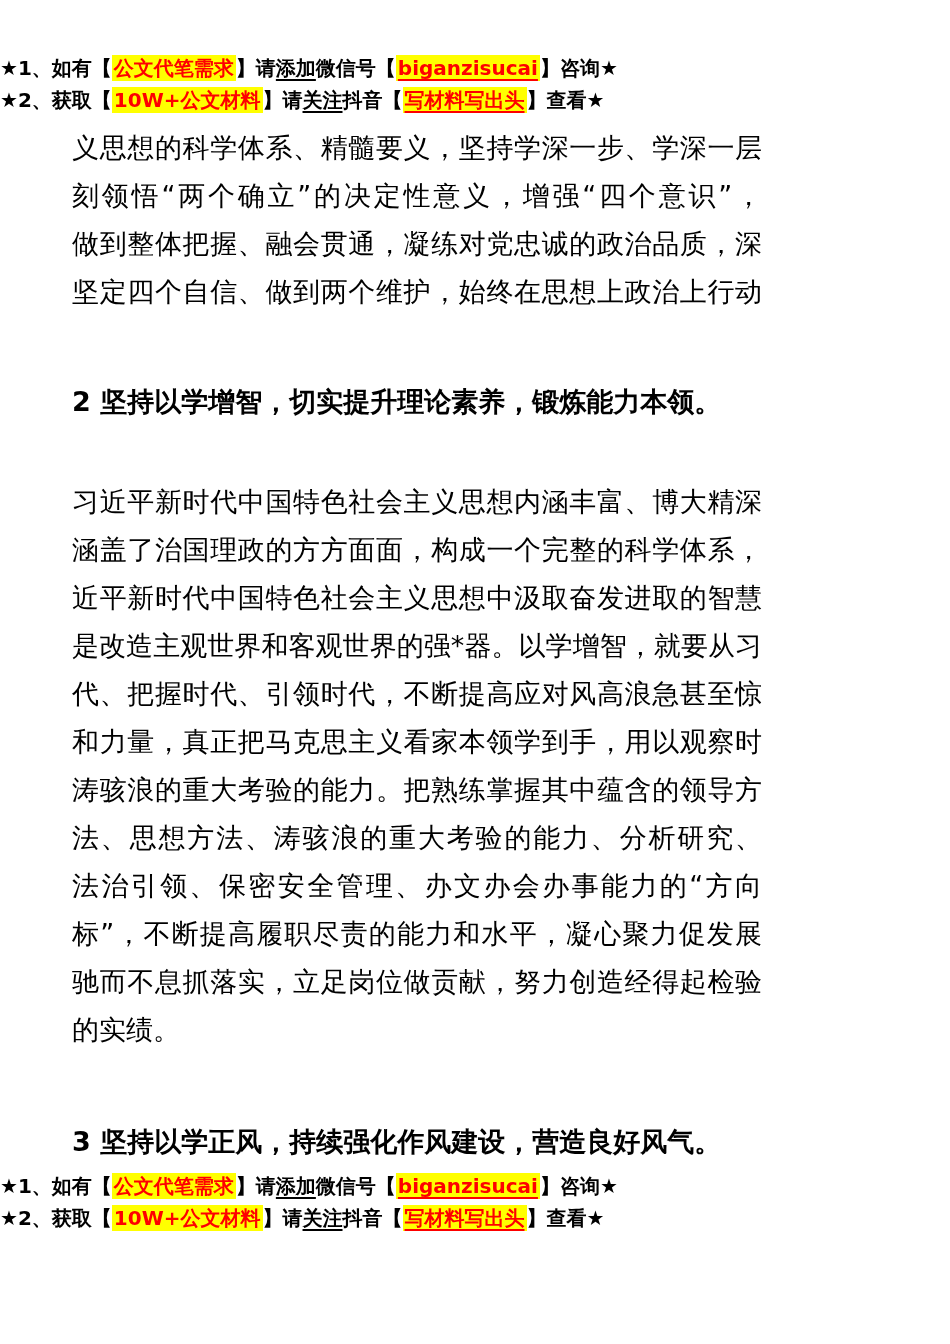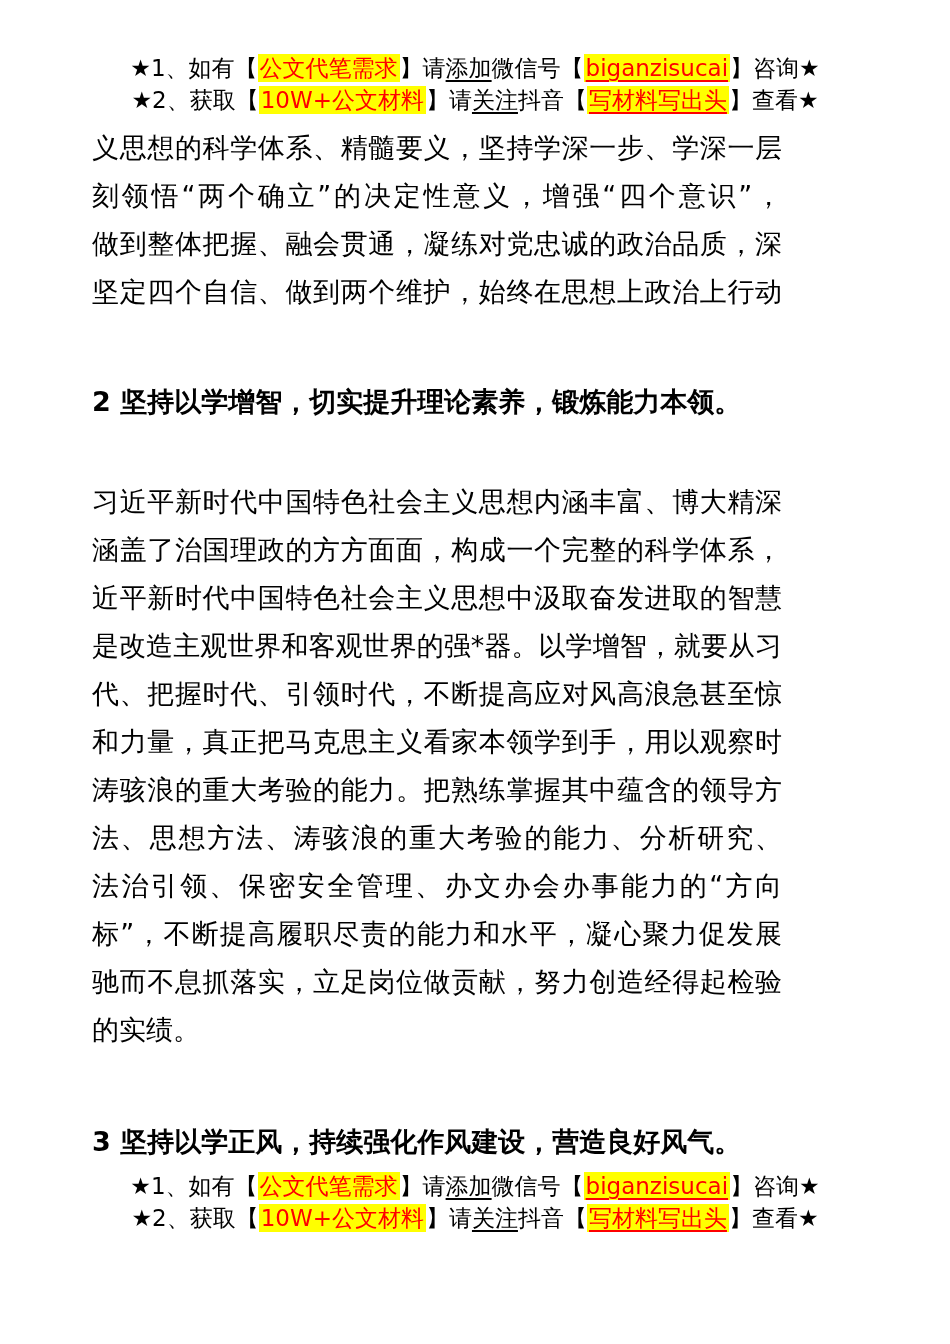--- a/index.html
+++ b/index.html
@@ -15,9 +15,8 @@
   }
   
   .banner {
-    text-align:center;
-    font-weight:400;
-    font-size:23px;
+    font-weight:700;
+    font-size:20px;
     line-height:32px;
     color:#000000;
     white-space:nowrap;

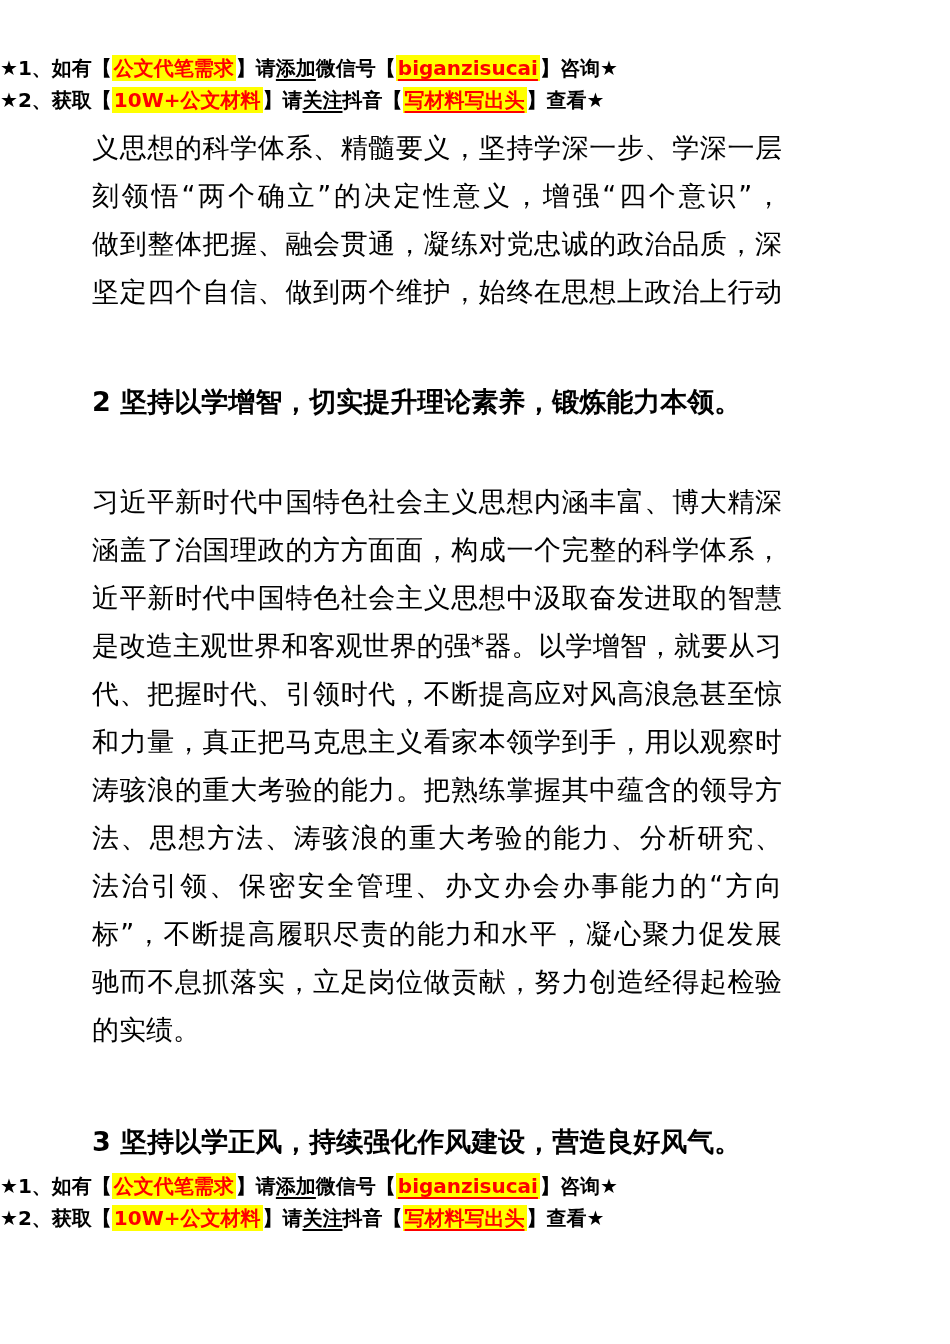--- a/index.html
+++ b/index.html
@@ -44,7 +44,7 @@
   
   .content {
     width:690px;
-    margin-left:92px;
+    margin-left:72px;
     margin-top:8px;
     font-size:27px;
     color:#000000;

